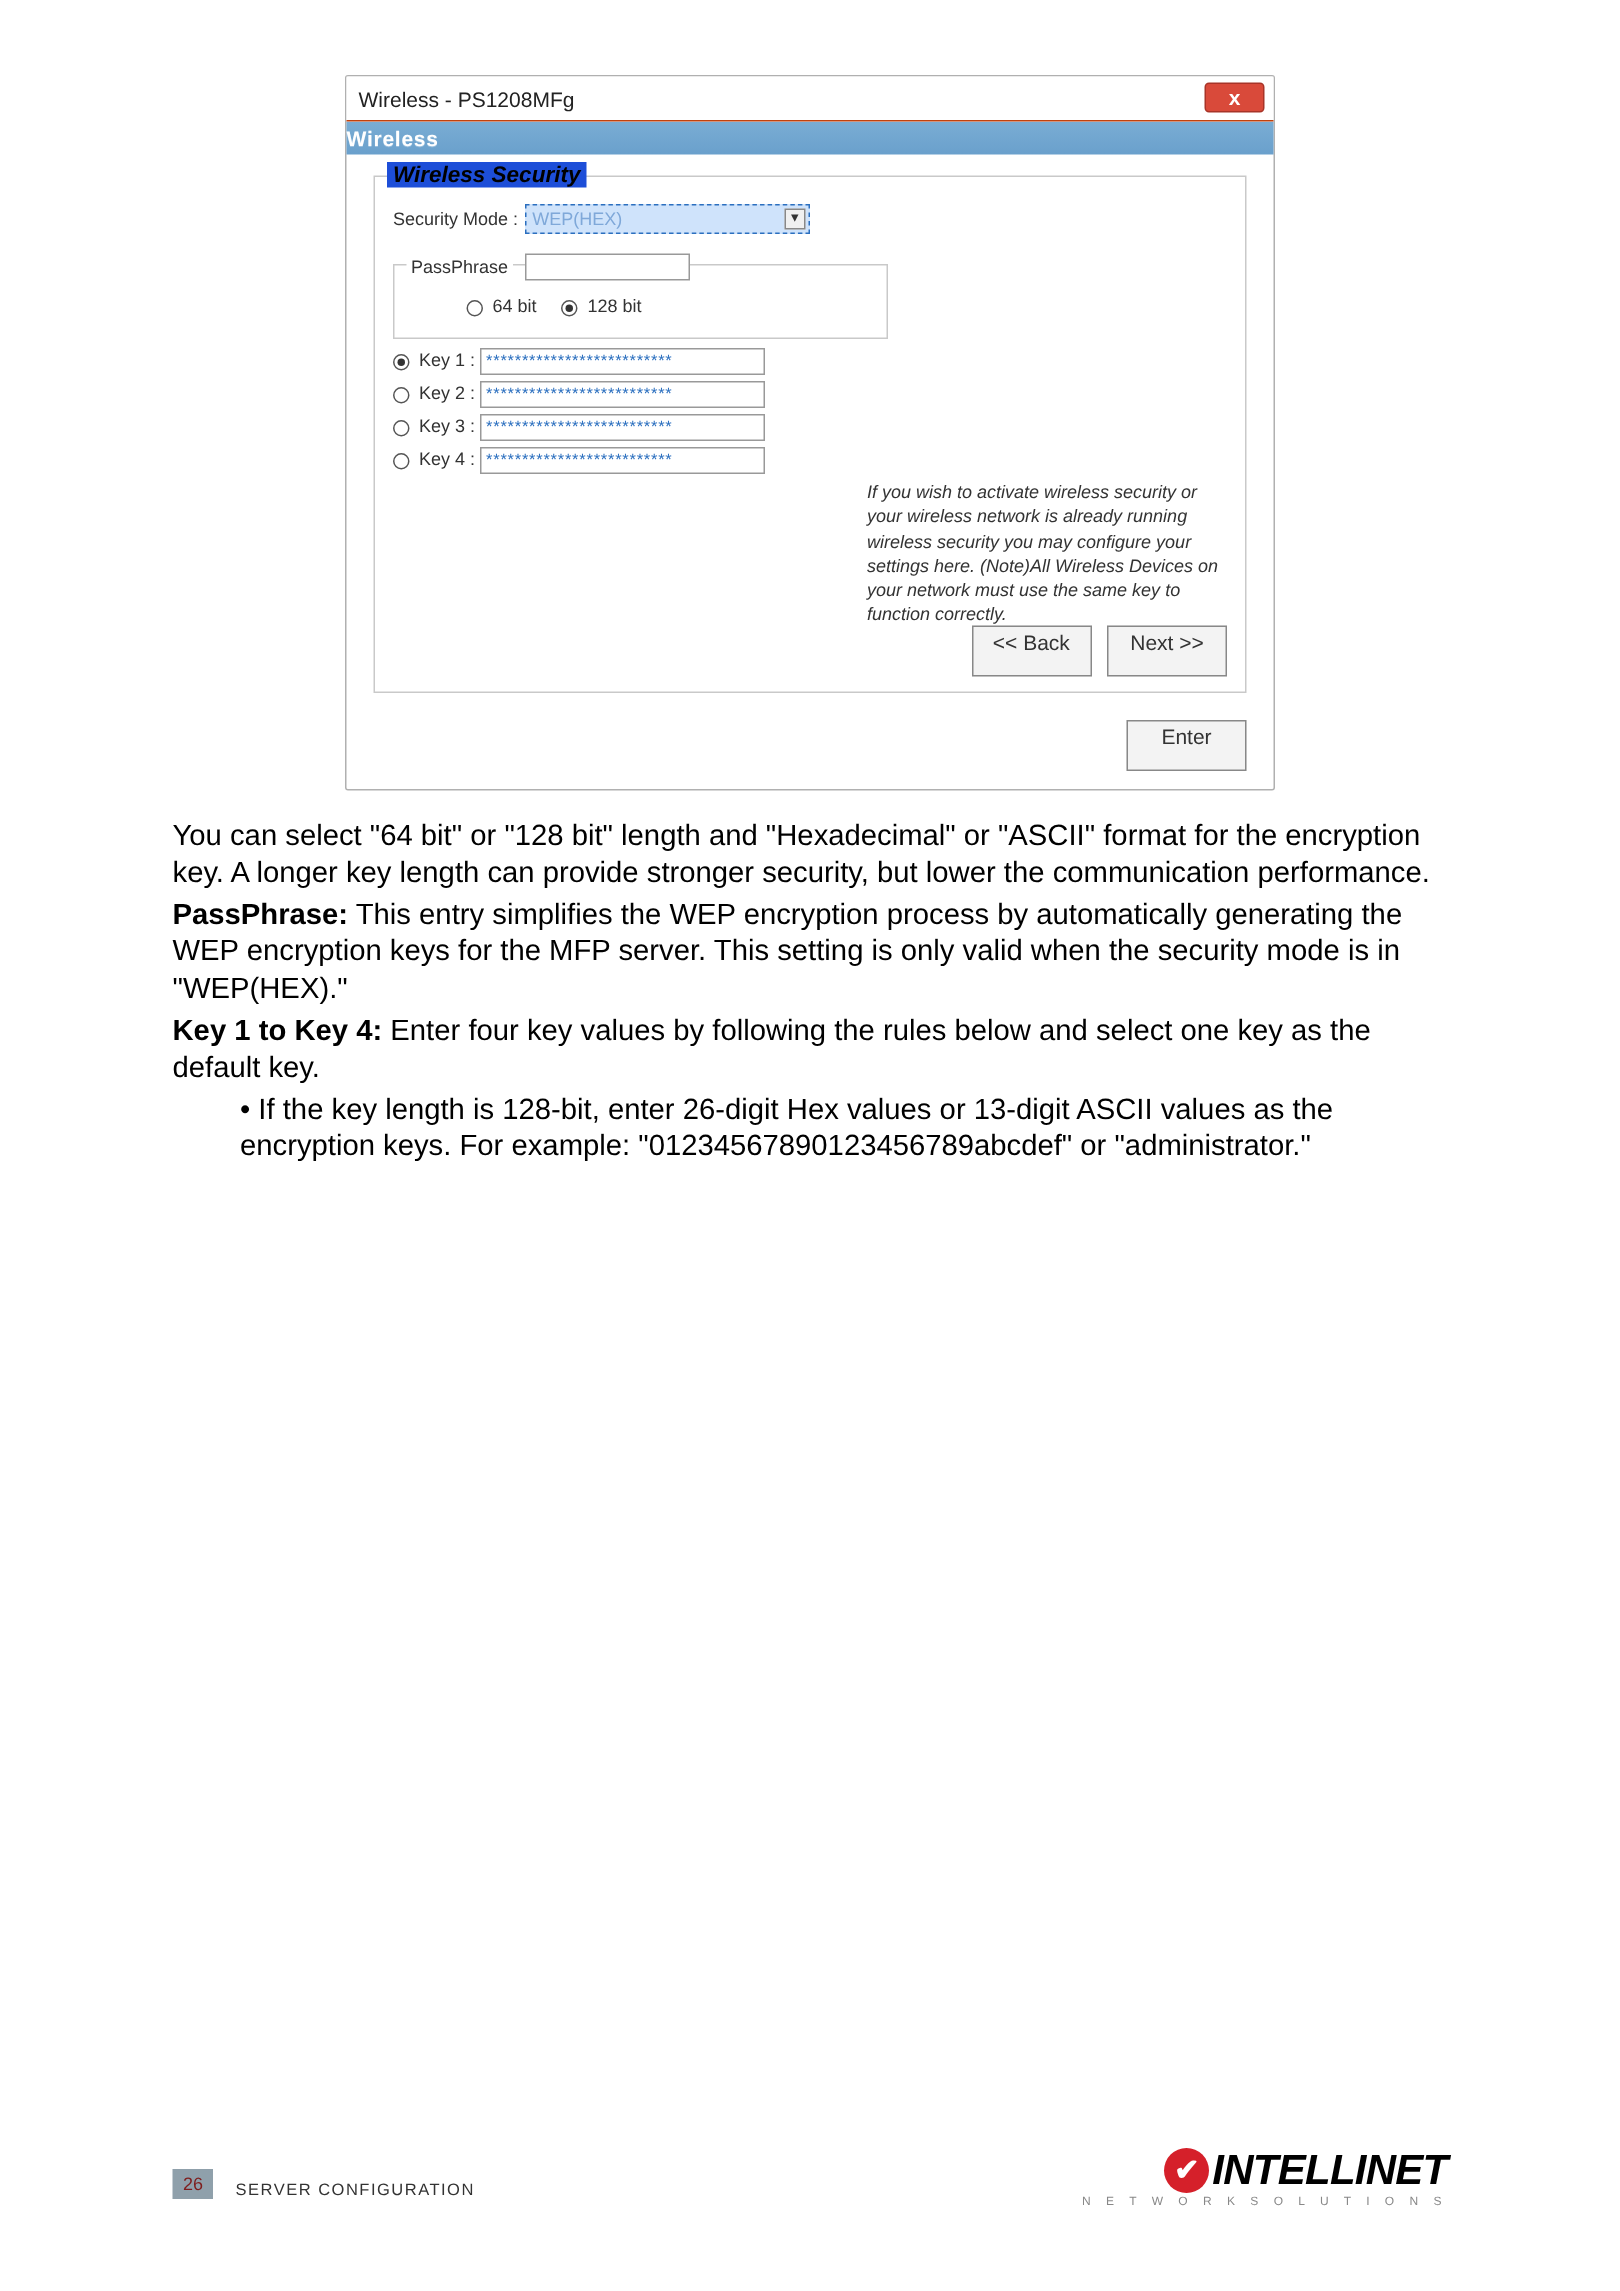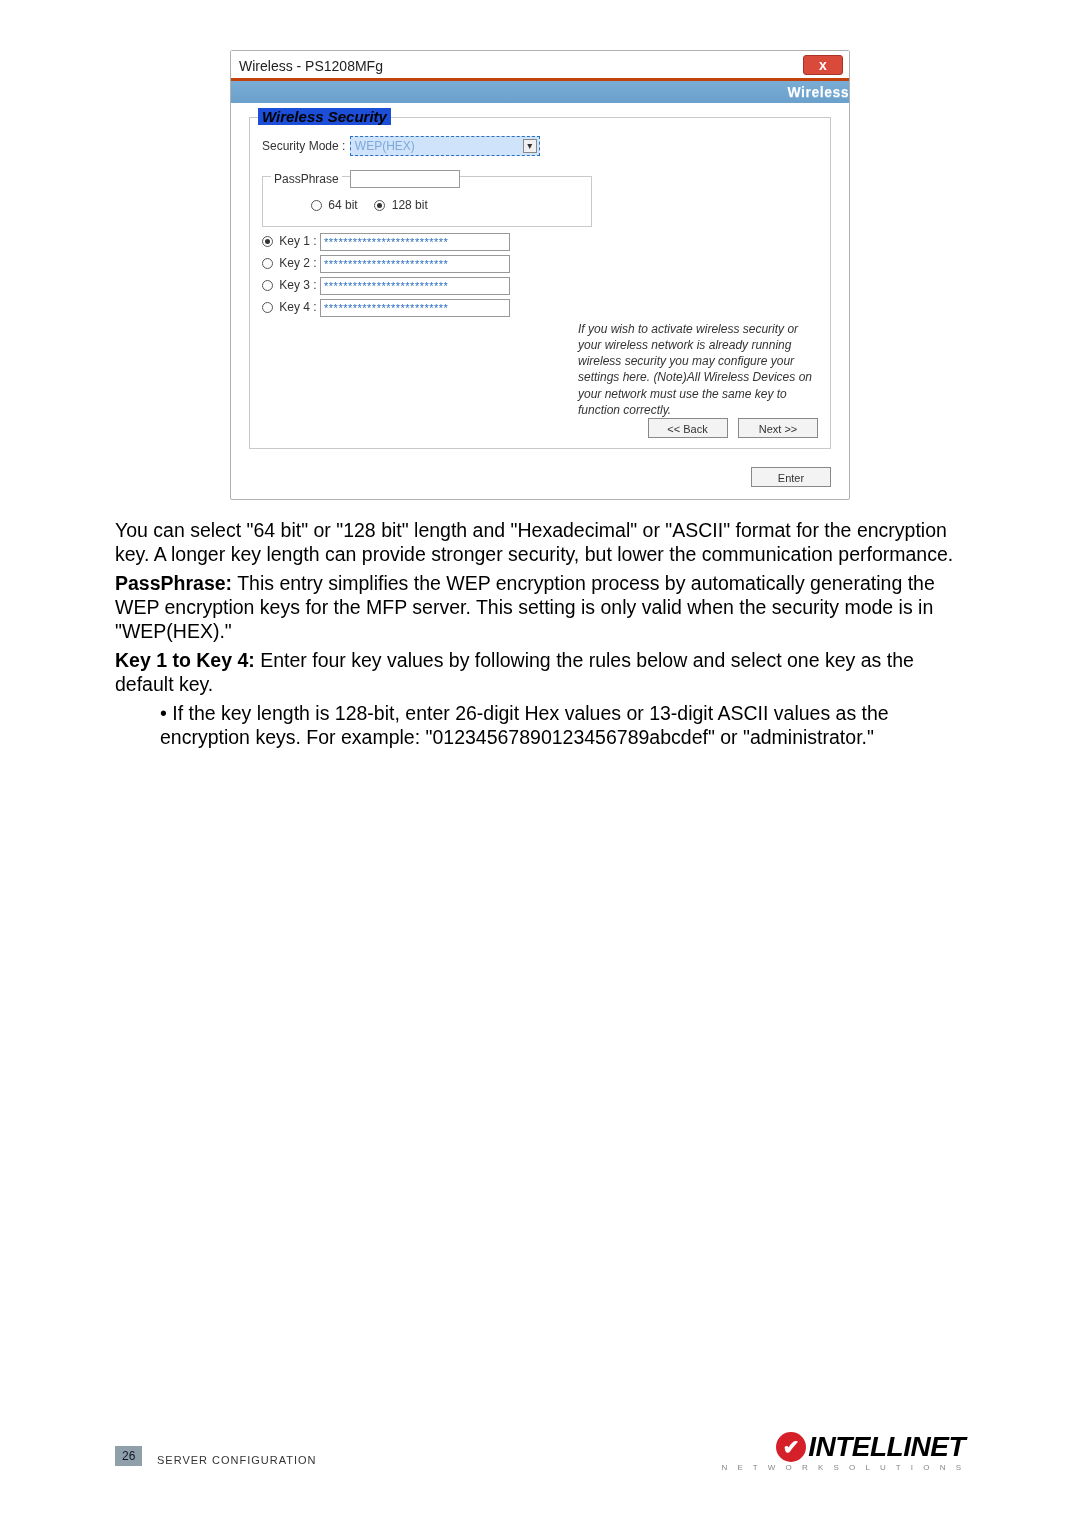--- a/index.html
+++ b/index.html
@@ -31,7 +31,7 @@
     color: #222;
     padding-left: 8px;
     line-height: 30px;
-    border-bottom: 3px solid #c2410c;
+    border-bottom: 1px solid #c2410c;
   }
   .close-btn {
     position: absolute;

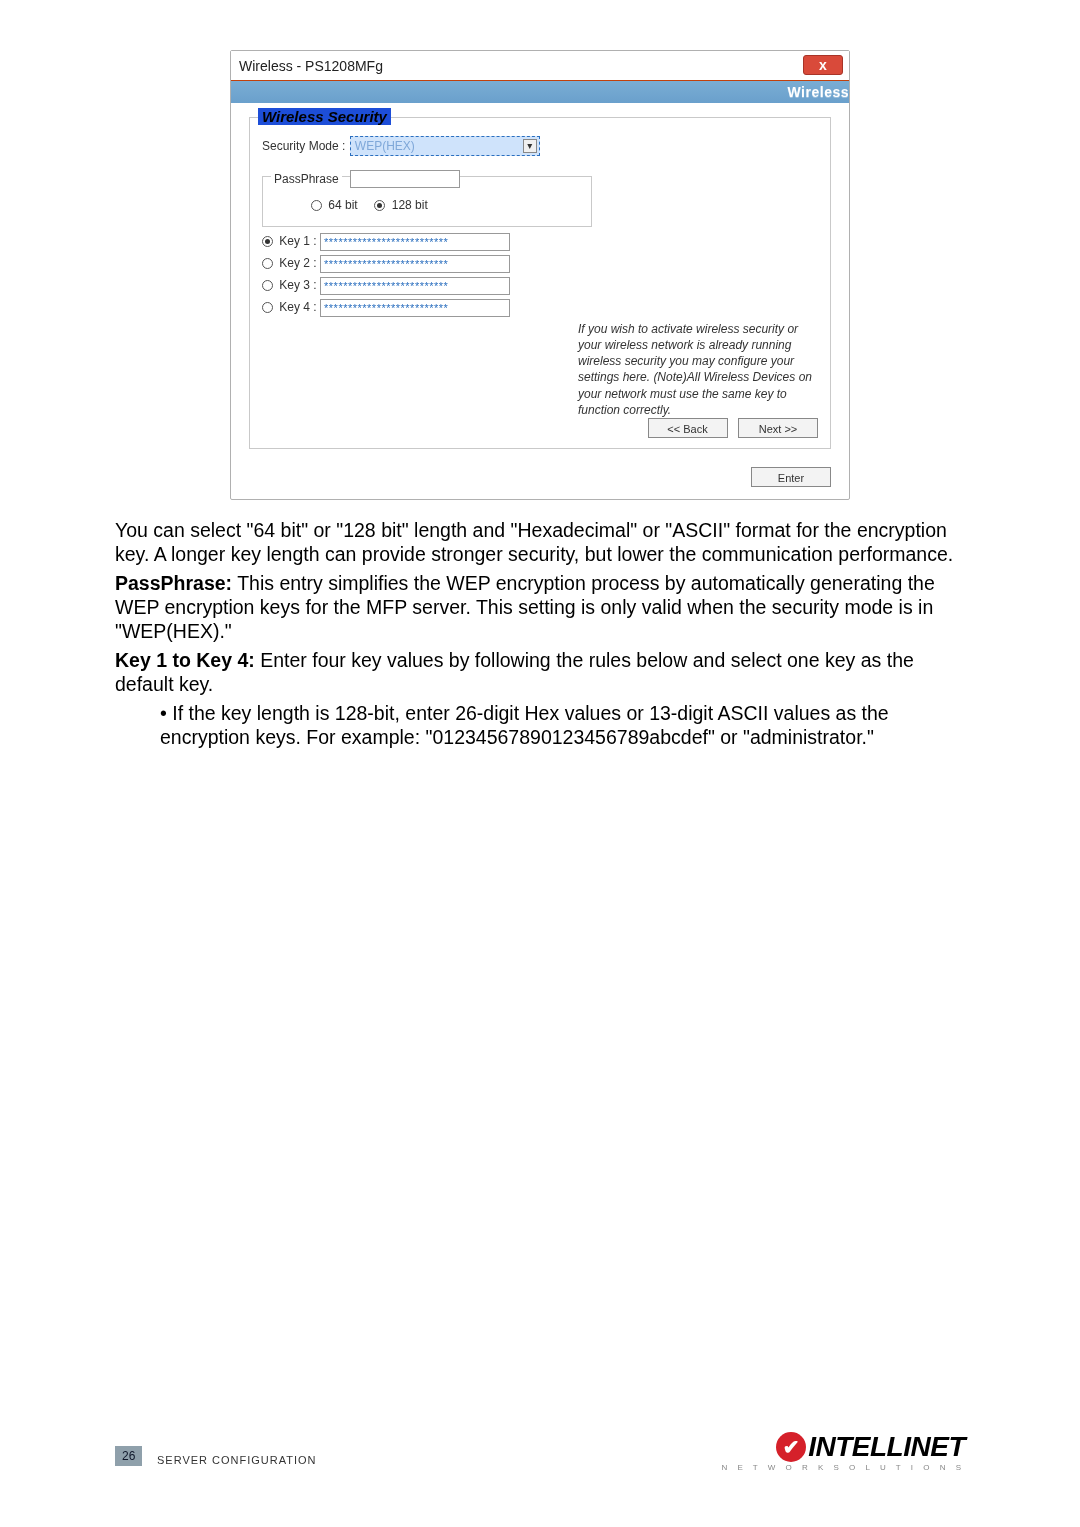--- a/index.html
+++ b/index.html
@@ -52,7 +52,7 @@
     height: 22px;
     background: linear-gradient(#7aadd4, #6aa0cc);
     color: #fff;
-    text-align: right;
+    text-align: left;
     font-size: 14px;
     line-height: 22px;
     font-weight: bold;

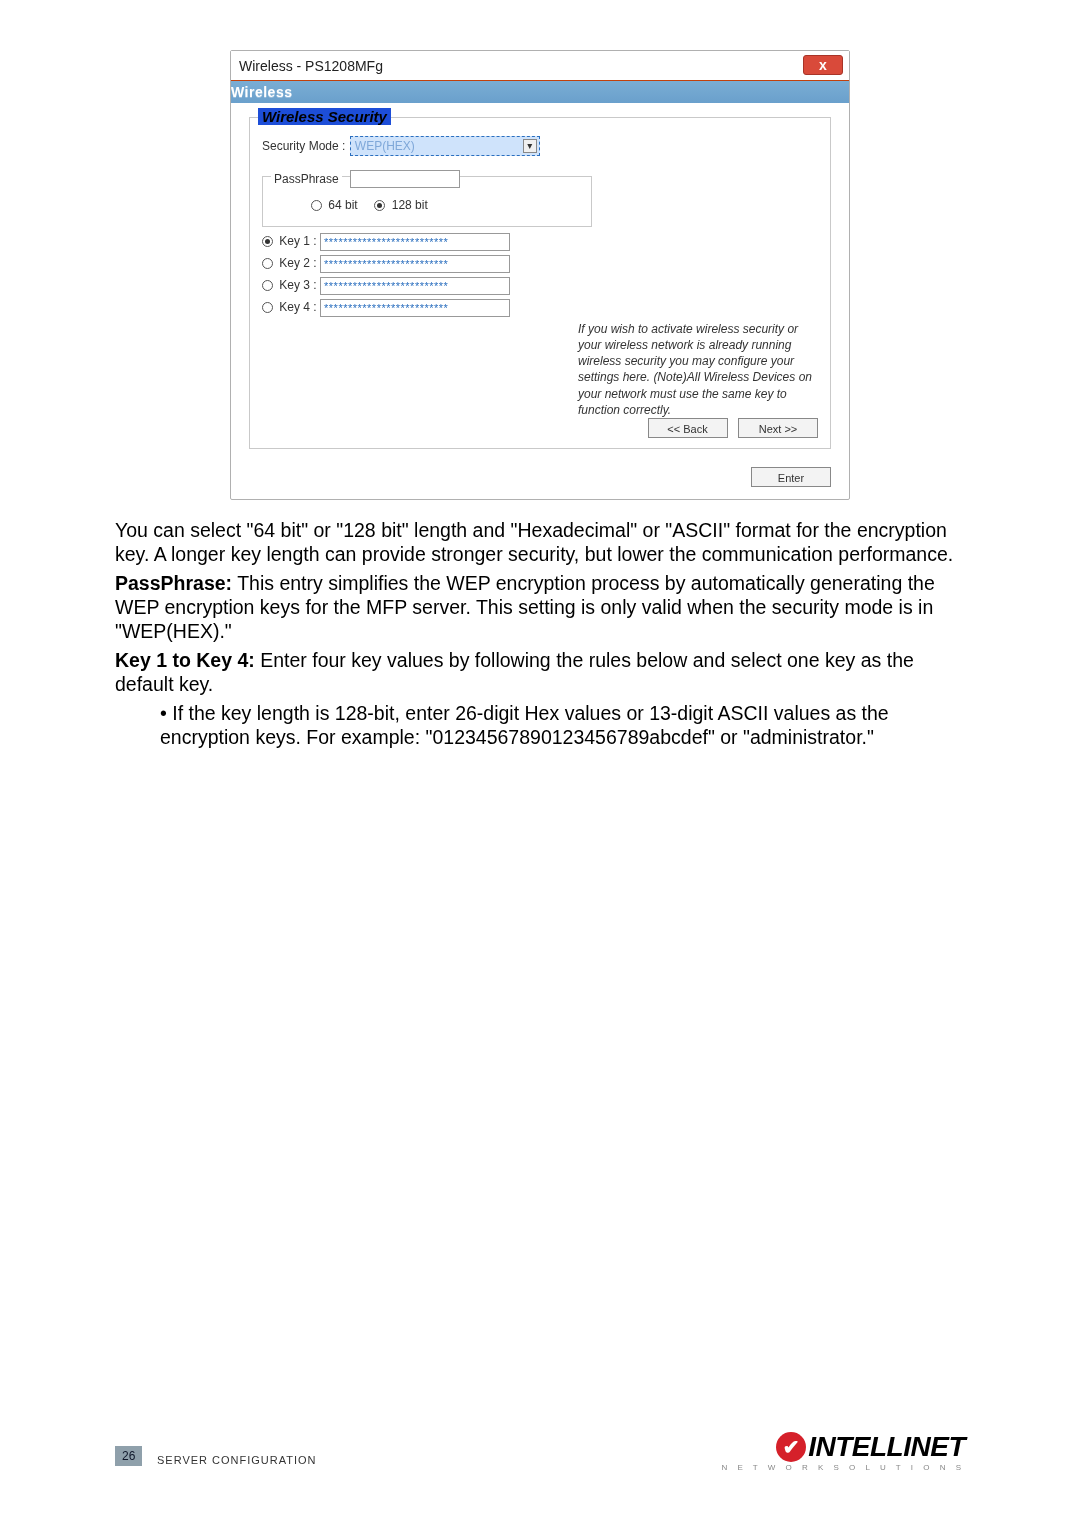--- a/index.html
+++ b/index.html
@@ -192,10 +192,10 @@
   .btn {
     display: inline-block;
     width: 80px;
-    height: 20px;
+    height: 34px;
     border: 1px solid #888;
     background: #f3f3f3;
-    font-size: 11px;
+    font-size: 14px;
     color: #333;
     text-align: center;
     line-height: 20px;

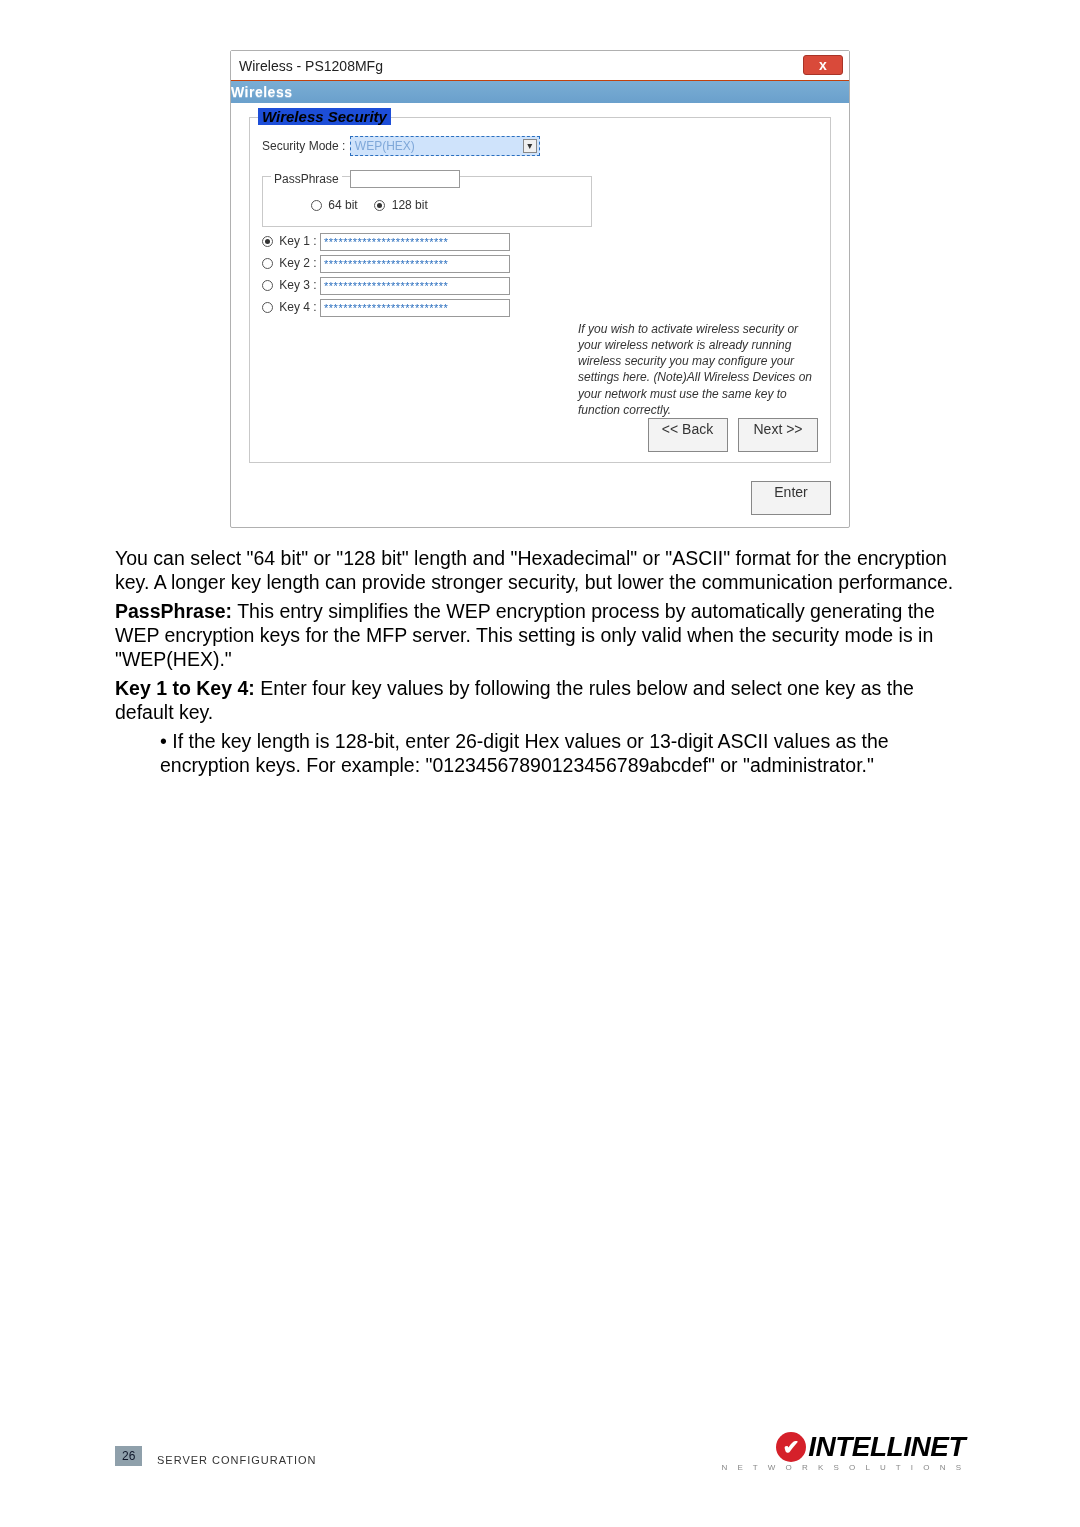--- a/index.html
+++ b/index.html
@@ -225,7 +225,7 @@
     left: 0;
     bottom: 6px;
     background: #8fa0ab;
-    color: #0f172a;
+    color: #7f1d1d;
     font-size: 12px;
     padding: 3px 7px;
   }

